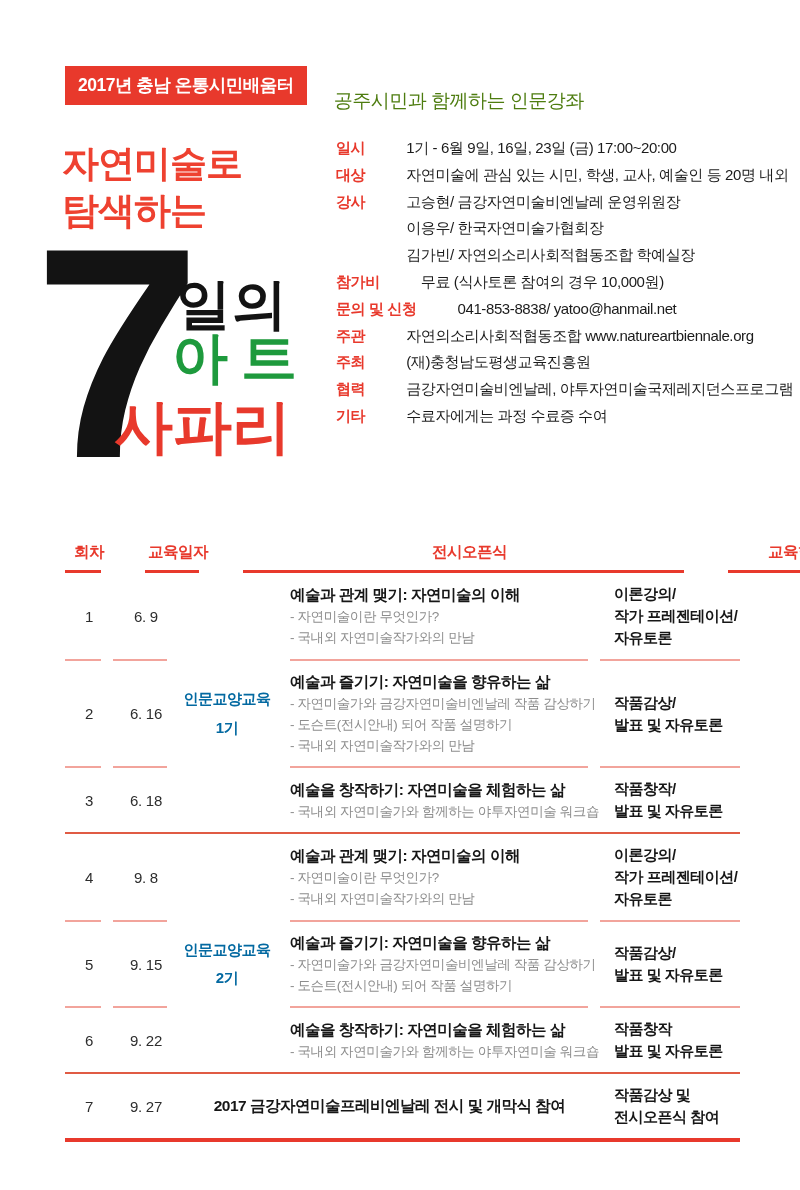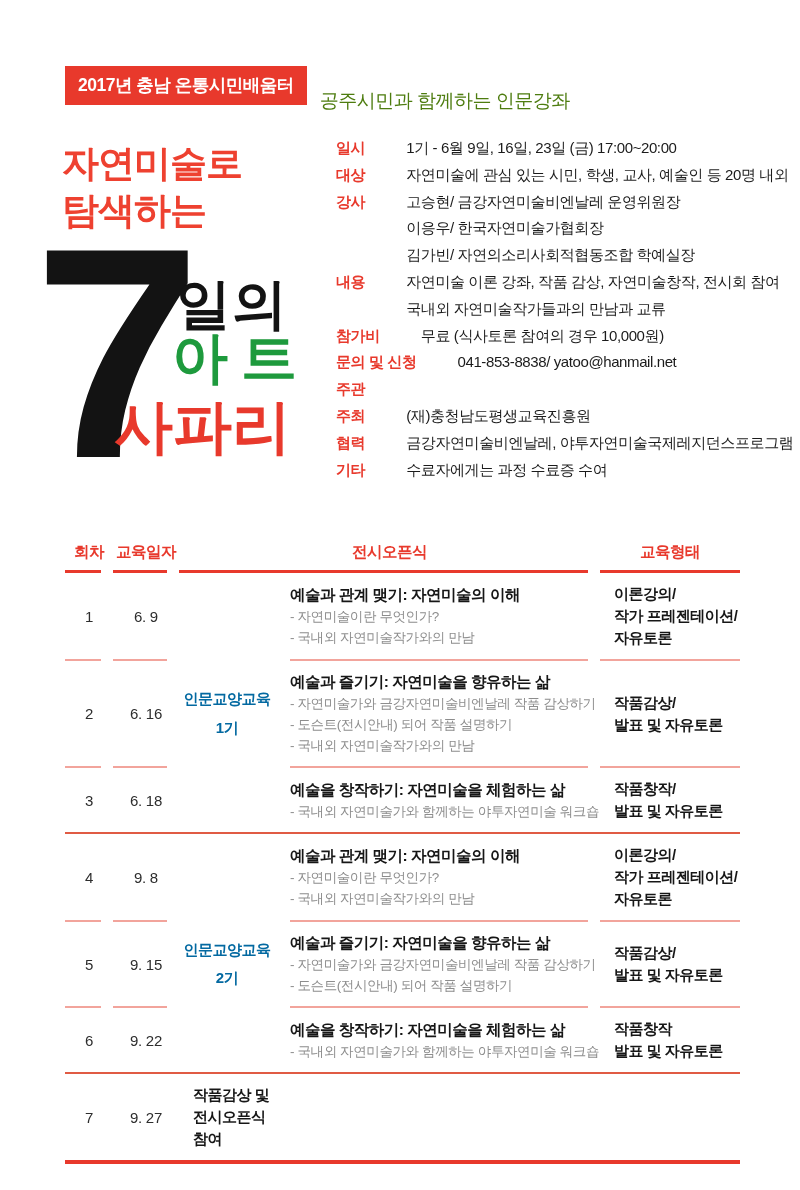--- a/index.html
+++ b/index.html
@@ -12,7 +12,7 @@
   .page { position:relative; width:800px; height:1190px; background:#fff; overflow:hidden; }
 
   
-  .top { position:absolute; left:65px; top:56px; display:flex; align-items:center; gap:13px; }
+  .top { position:absolute; left:65px; top:56px; display:flex; align-items:center; gap:27px; }
   .badge {
     background:#e8392c; color:#fff; font-weight:bold; font-size:17.5px;
     padding:7px 13px 8px; letter-spacing:-0.5px; white-space:nowrap;

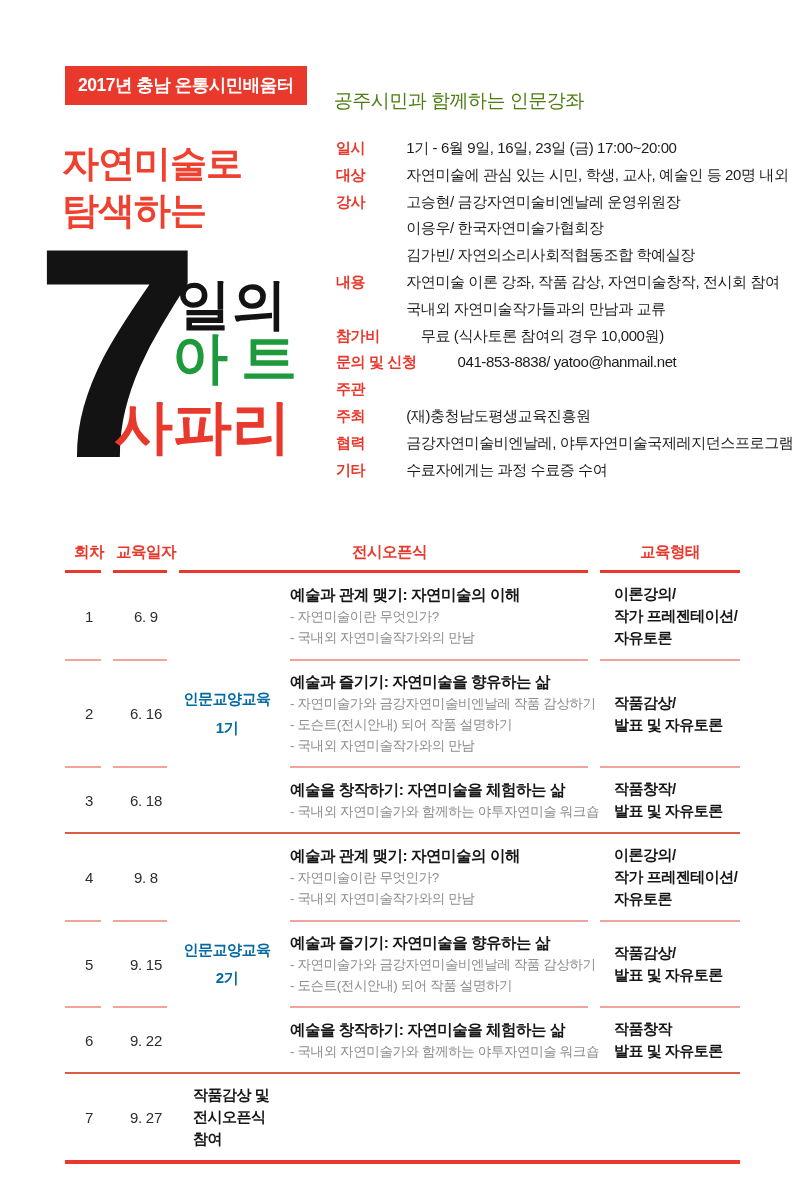--- a/index.html
+++ b/index.html
@@ -108,13 +108,6 @@
       </div>
     </div>
     <div class="drow">
-      <span class="dlabel">내용</span>
-      <div class="dvalue">
-        <div>자연미술 이론 강좌, 작품 감상, 자연미술창작, 전시회 참여</div>
-        <div>국내외 자연미술작가들과의 만남과 교류</div>
-      </div>
-    </div>
-    <div class="drow">
       <span class="dlabel">참가비</span>
       <div class="dvalue">
           <div>무료 (식사토론 참여의 경우 10,000원)</div>

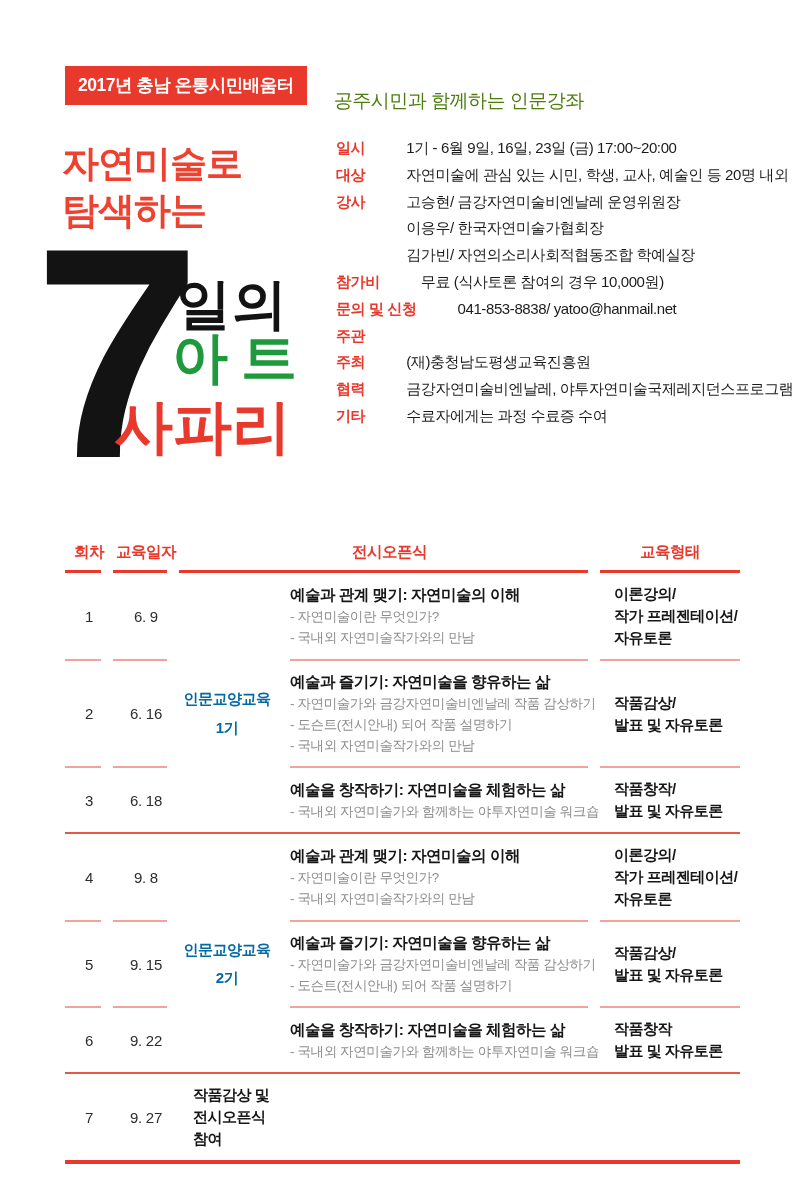--- a/index.html
+++ b/index.html
@@ -121,6 +121,9 @@
     </div>
     <div class="drow">
       <span class="dlabel">주관</span>
+      <div class="dvalue">
+          <div>자연의소리사회적협동조합 www.natureartbiennale.org</div>
+        </div>
     </div>
     <div class="drow">
       <span class="dlabel">주최</span>

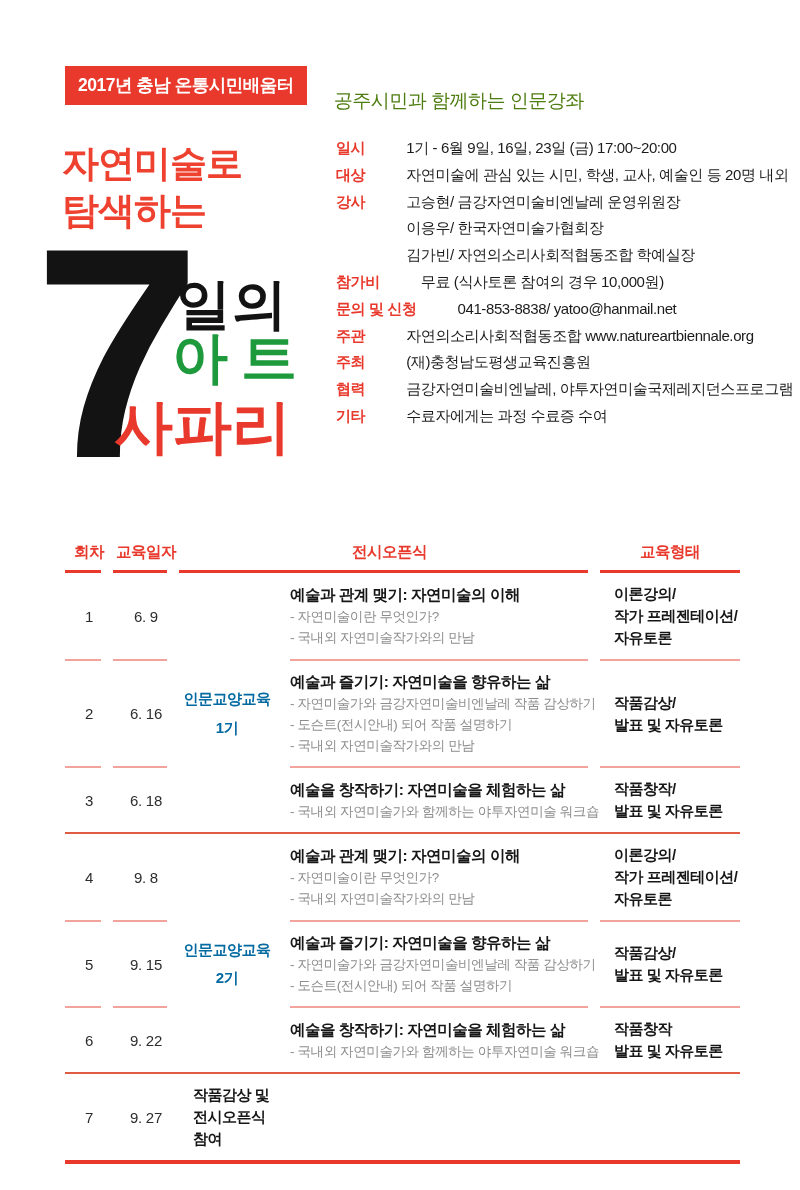--- a/index.html
+++ b/index.html
@@ -46,7 +46,7 @@
   .schedule { position:absolute; left:65px; top:542px; width:675px; }
   .sgrid { display:grid; grid-template-columns:48px 66px 96px 325px 140px; }
 
-  .shead { align-items:end; }
+  .shead { align-items:end;gap:32px; }
   .hcell { text-align:center; font-size:15.5px; font-weight:bold; color:#e8392c; letter-spacing:-0.5px; }
   .hcell.span2 { grid-column:3/5; }
   .hbar { height:3px; background:#e8392c; margin-top:7px; margin-right:12px; }

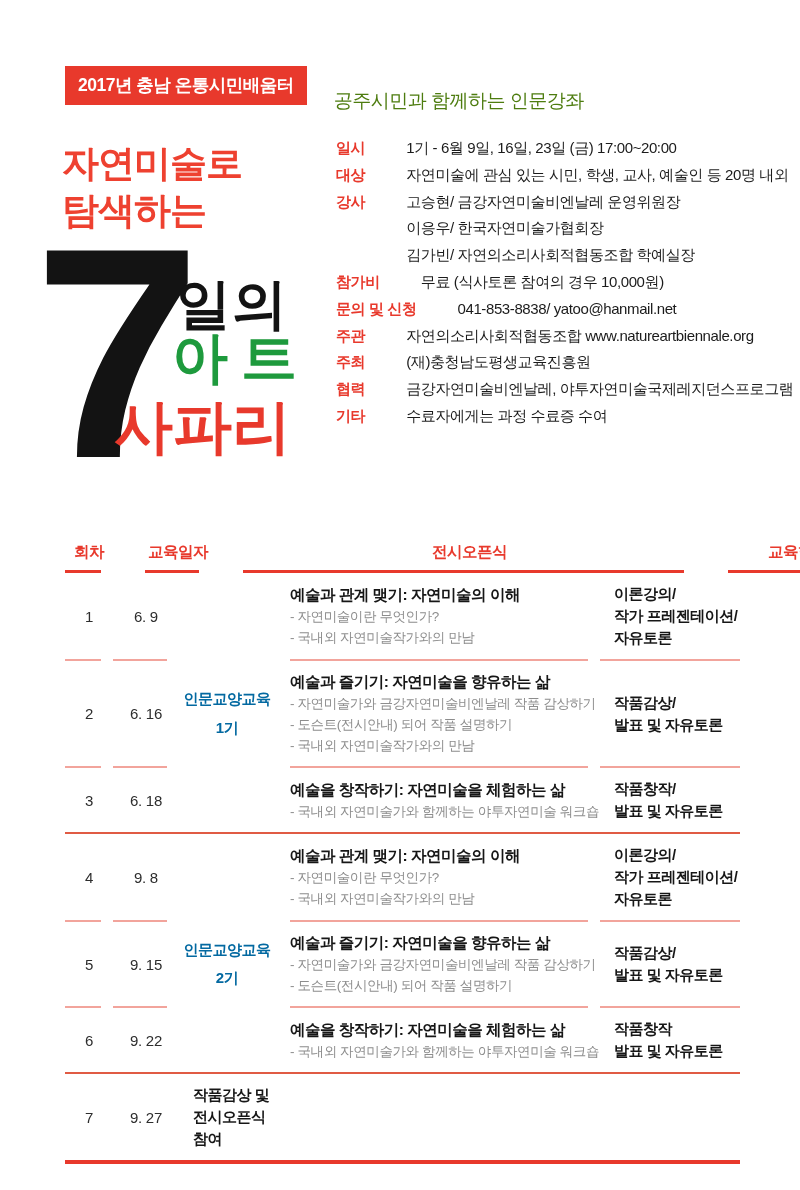--- a/index.html
+++ b/index.html
@@ -292,6 +292,9 @@
     <div class="sgrid srow">
       <div class="c-no">7</div>
       <div class="c-date">9. 27</div>
+      <div class="c-content merged">
+        <div class="ctitle">2017 금강자연미술프레비엔날레 전시 및 개막식 참여</div>
+      </div>
       <div class="c-format">
         <div>작품감상 및</div>
         <div>전시오픈식 참여</div>

